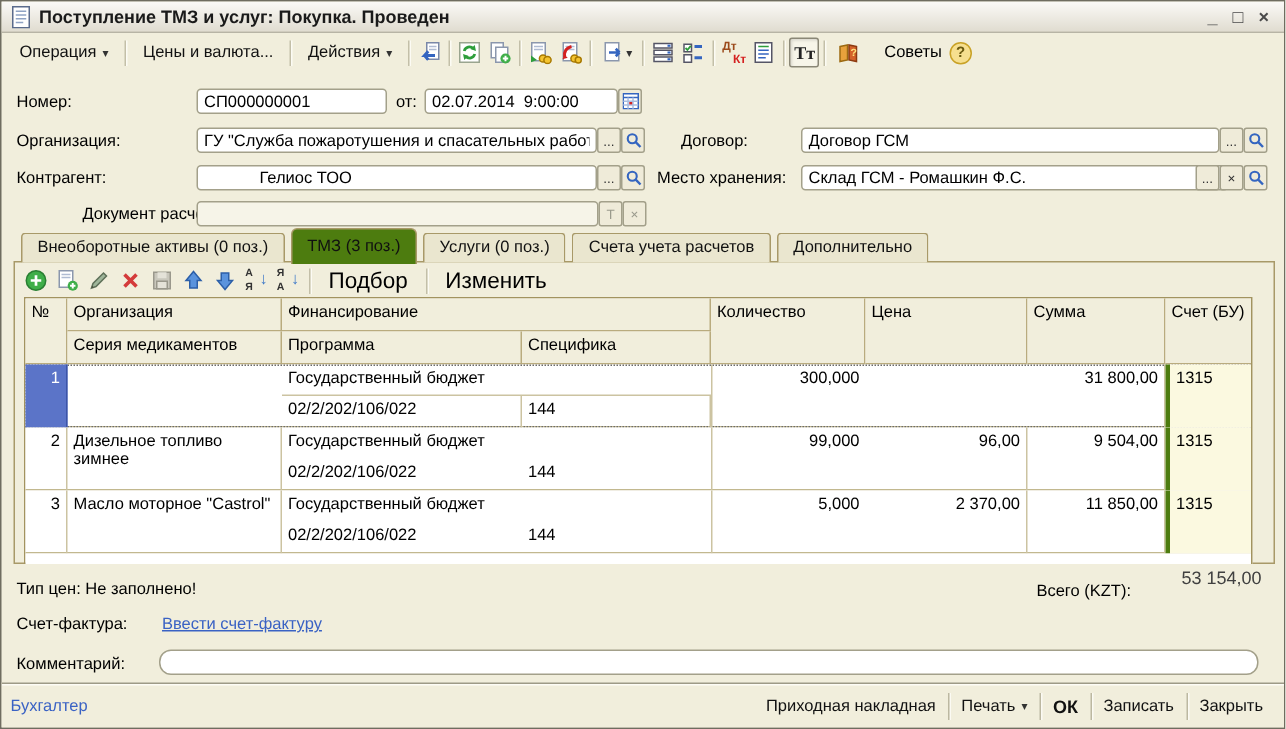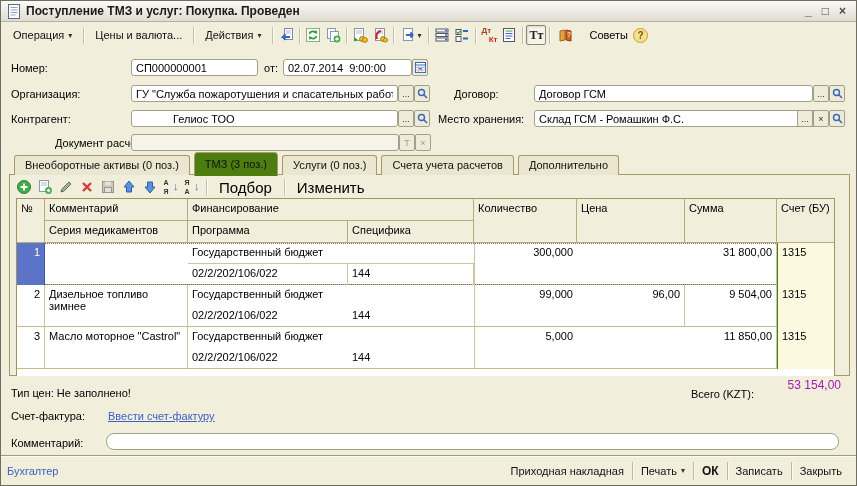--- a/index.html
+++ b/index.html
@@ -362,7 +362,7 @@
     <div class="table">
 
       <div class="hcell" style="left:0; top:0; width:28px; height:44px;">№</div>
-      <div class="hcell" style="left:28px; top:0; width:143px; height:22px;">Комментарий</div>
+      <div class="hcell" style="left:28px; top:0; width:143px; height:22px;">Организация</div>
       <div class="hcell" style="left:28px; top:22px; width:143px; height:22px;">Серия медикаментов</div>
       <div class="hcell" style="left:171px; top:0; width:286px; height:22px;">Финансирование</div>
       <div class="hcell" style="left:171px; top:22px; width:160px; height:22px;">Программа</div>

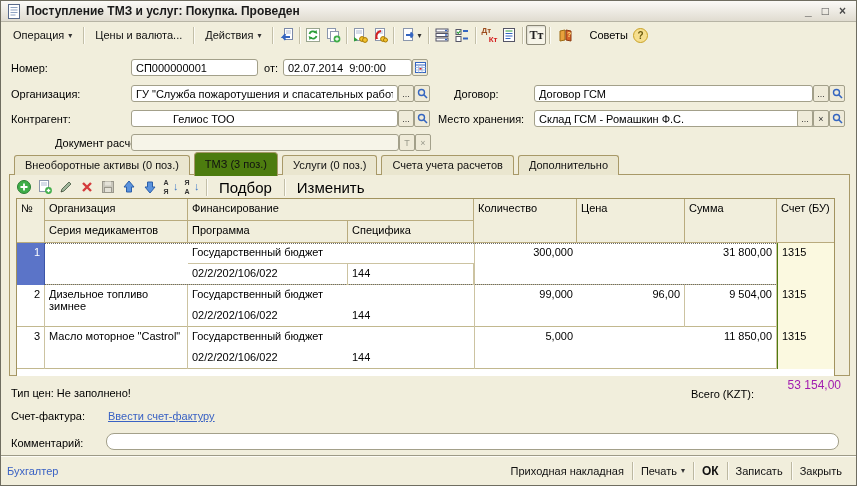--- a/index.html
+++ b/index.html
@@ -61,7 +61,7 @@
   .num { text-align:right; }
   .numcell-sel { background:#5B74C8; color:#fff; border-right:1px solid #3C55A8; }
   .rnum { text-align:right; }
-  .acct { background:#FBF9E0; border-left:1px solid #4d7c0f; }
+  .acct { background:#FBF9E0; border-left:3px solid #4d7c0f; }
   .emptystrip { position:absolute; left:0; top:170px; width:817px; height:7px; background:#fff; }
 
   

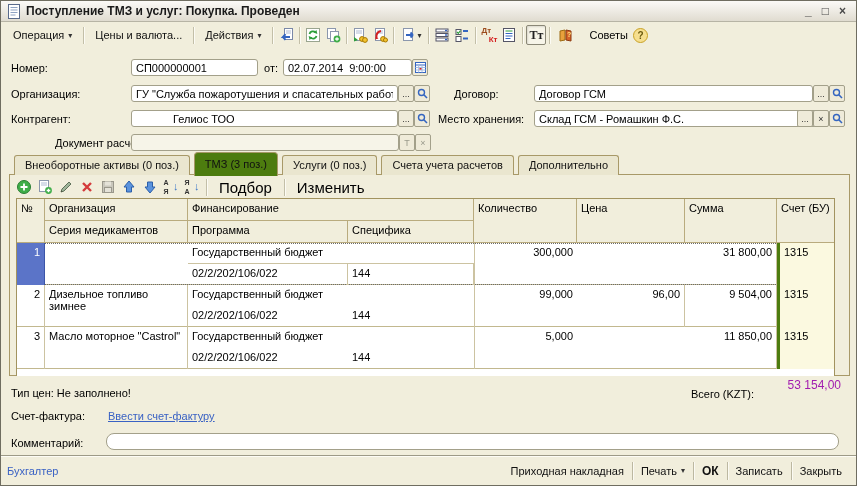--- a/index.html
+++ b/index.html
@@ -401,6 +401,7 @@
         <div class="cell" style="left:171px; top:21px; width:160px; height:21px;">02/2/202/106/022</div>
         <div class="cell" style="left:331px; top:21px; width:126px; height:21px;">144</div>
         <div class="cell rnum" style="left:457px; top:0; width:103px; height:42px; border-left:1px solid #CCC3A1;">5,000</div>
+        <div class="cell rnum vline" style="left:560px; top:0; width:108px; height:42px;">2 370,00</div>
         <div class="cell rnum vline" style="left:668px; top:0; width:92px; height:42px;">11 850,00</div>
         <div class="cell acct" style="left:760px; top:0; width:57px; height:42px;">1315</div>
       </div>

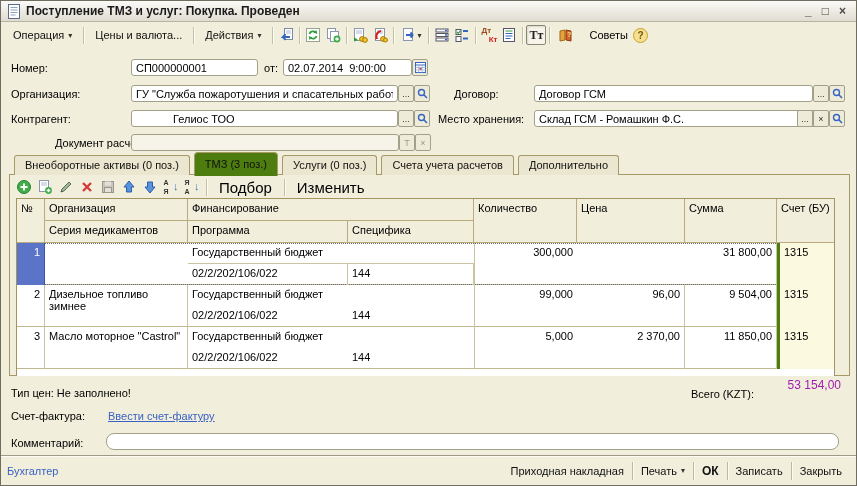--- a/index.html
+++ b/index.html
@@ -67,7 +67,7 @@
   
   .blabel { position:absolute; font-size:11px; color:#000; white-space:nowrap; }
   .link { position:absolute; font-size:11px; color:#3A62C4; text-decoration:underline; white-space:nowrap; cursor:pointer; }
-  .totalval { position:absolute; font-size:12px; color:#a21caf; text-align:right; }
+  .totalval { position:absolute; font-size:12px; color:#404040; text-align:right; }
 
   
   .footer { position:absolute; left:0; top:454px; width:100%; height:30px; border-top:1px solid #9D9A87; box-shadow:inset 0 1px 0 #FDFCF5; display:flex; align-items:center; padding:0 6px; background:#F1EEDC; }

